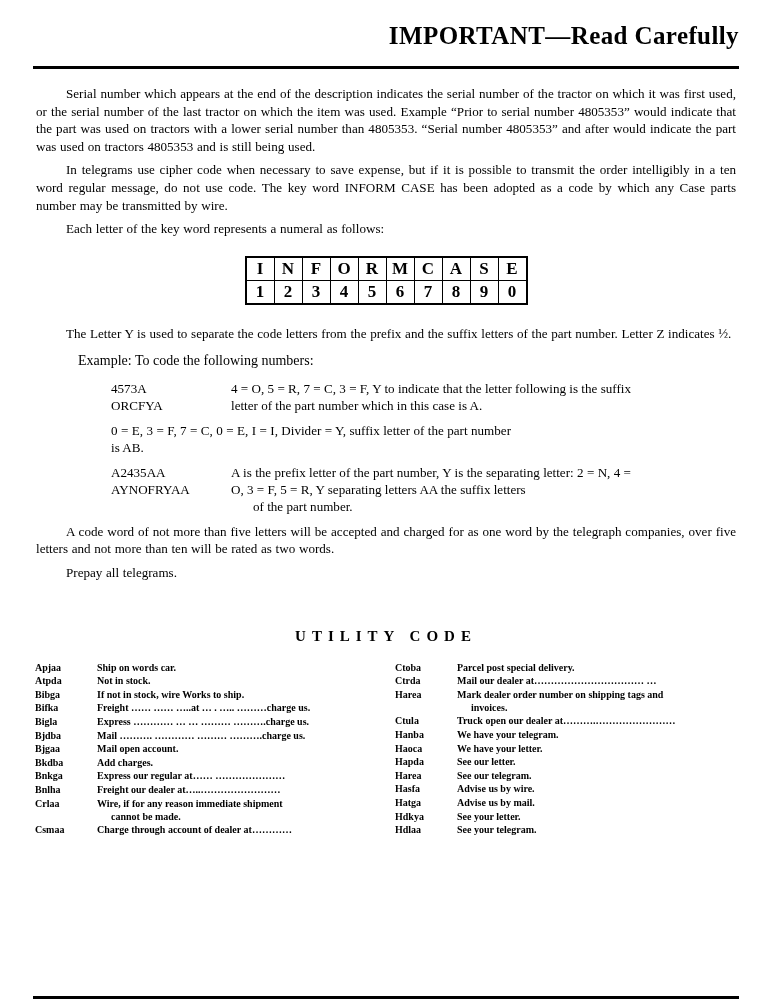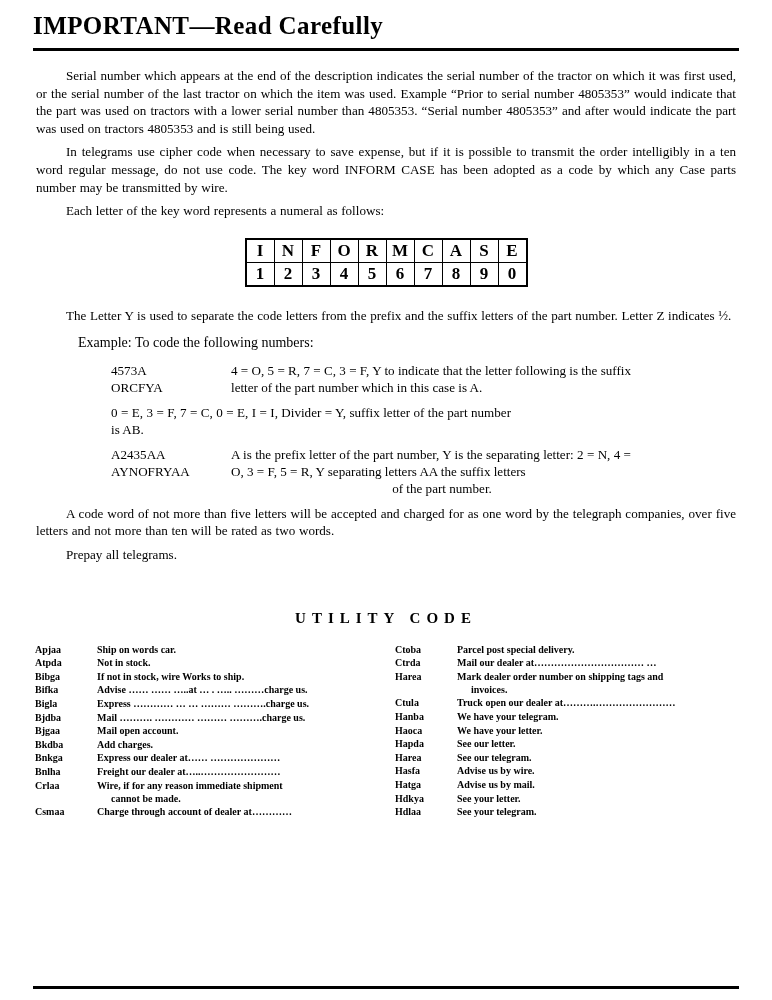--- a/index.html
+++ b/index.html
@@ -25,12 +25,12 @@
 
   
   .title {
-    text-align: left;
+    text-align: right;
     font-size: 25px;
     font-weight: bold;
     letter-spacing: 0.4px;
-    margin: 12px 0 0 0;
-    padding-bottom: 8px;
+    margin: 22px 0 0 0;
+    padding-bottom: 16px;
     font-family: "Liberation Serif", "DejaVu Serif", serif;
   }
   .rule-top {

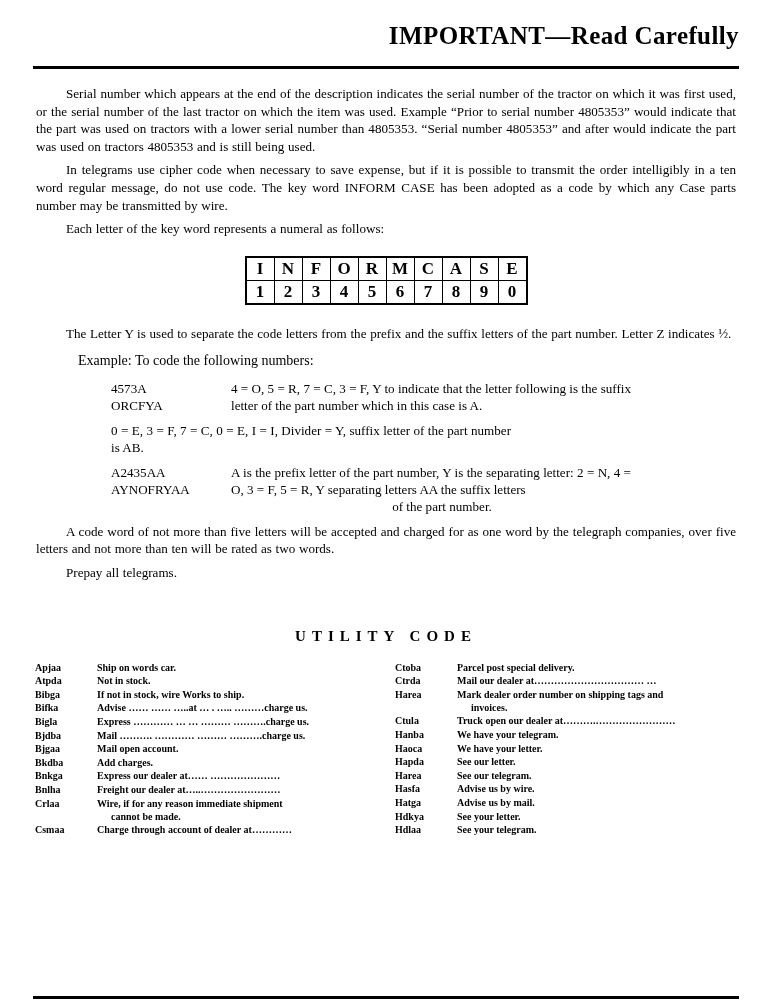--- a/index.html
+++ b/index.html
@@ -107,7 +107,7 @@
   .example-desc .cont {
     display: block;
     padding-left: 22px;
-    text-align: center;
+    text-align: left;
   }
 
   .example-lead {

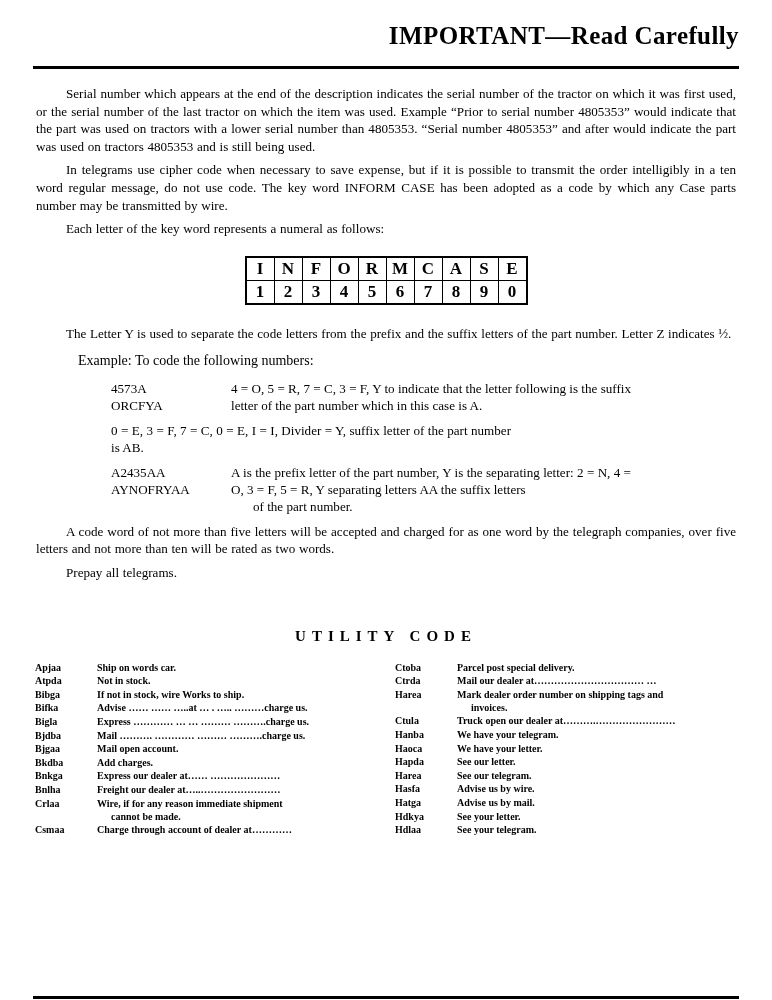--- a/index.html
+++ b/index.html
@@ -240,7 +240,7 @@
         </div>
         <div class="util-row">
           <div class="util-code">Bifka</div>
-          <div class="util-text">Advise …… …… …..at … . ….. ………charge us.</div>
+          <div class="util-text">Freight …… …… …..at … . ….. ………charge us.</div>
         </div>
         <div class="util-row">
           <div class="util-code">Bigla</div>

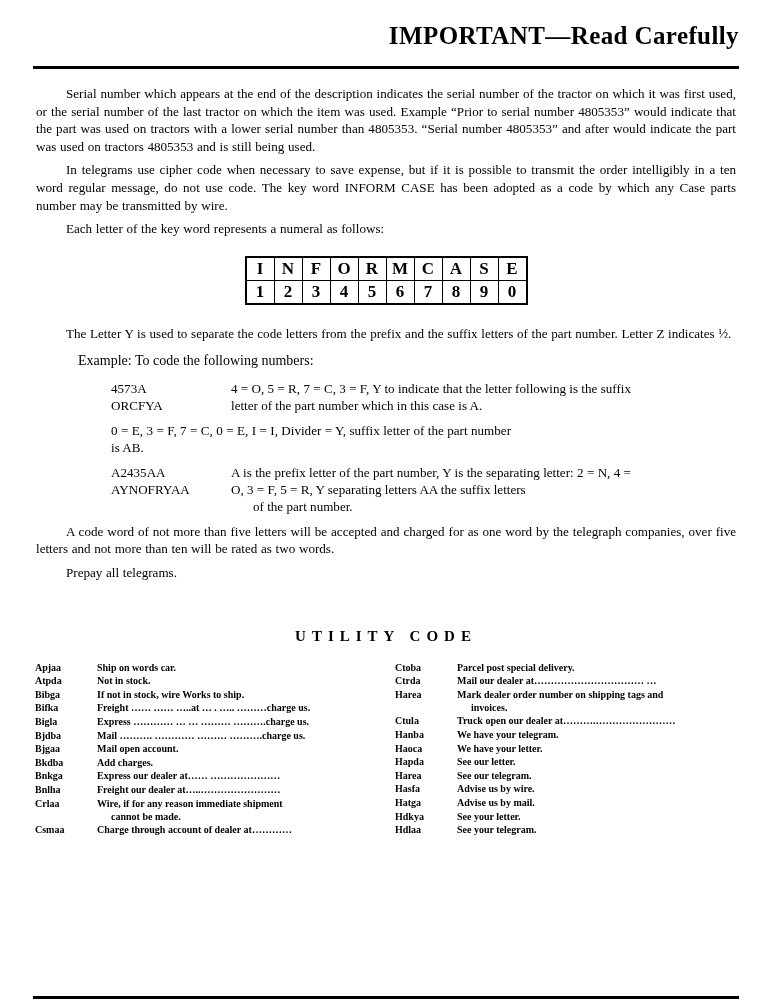--- a/index.html
+++ b/index.html
@@ -260,7 +260,7 @@
         </div>
         <div class="util-row">
           <div class="util-code">Bnkga</div>
-          <div class="util-text">Express our dealer at…… …………………</div>
+          <div class="util-text">Express our regular at…… …………………</div>
         </div>
         <div class="util-row">
           <div class="util-code">Bnlha</div>

